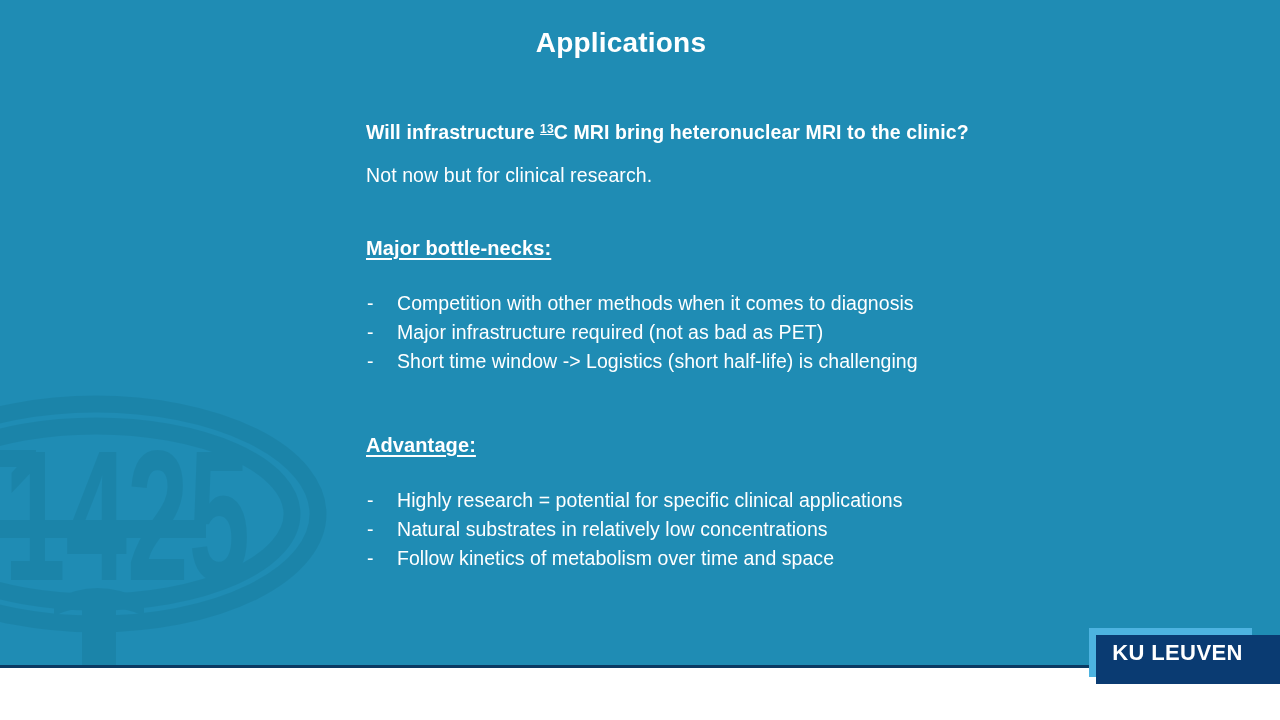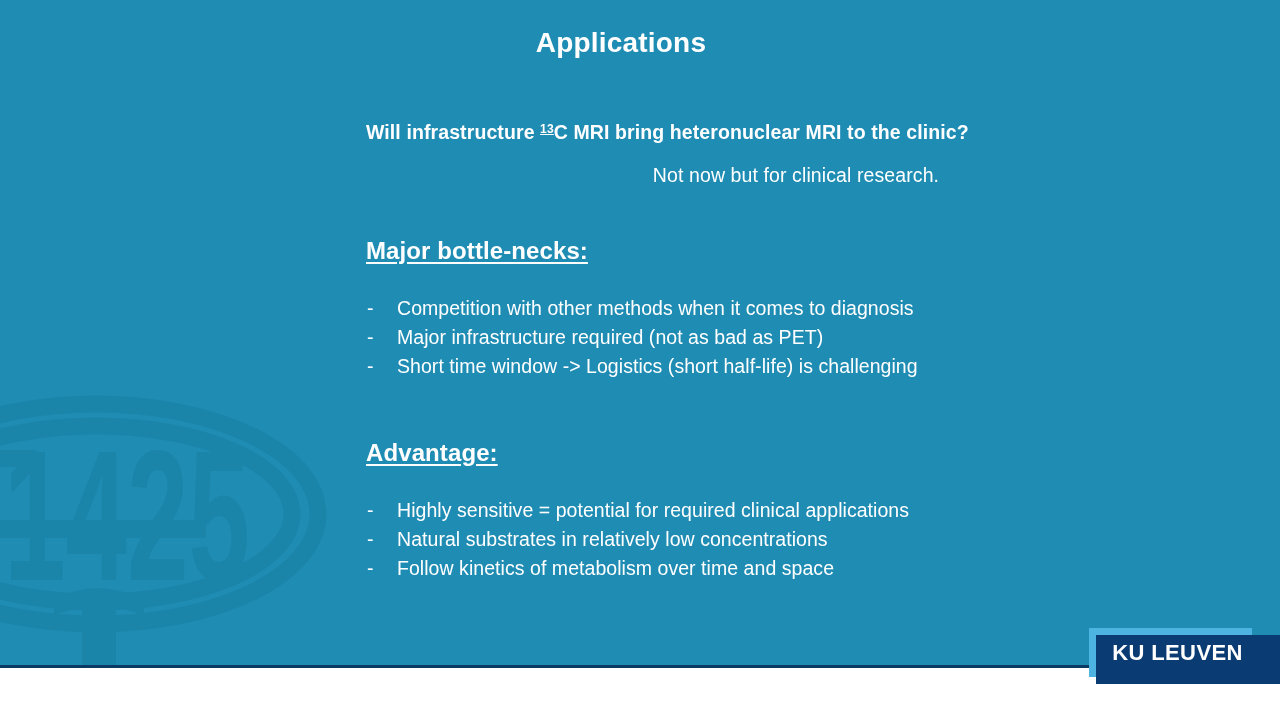--- a/index.html
+++ b/index.html
@@ -86,7 +86,6 @@
     line-height: 1.28;
     margin: 0;
     letter-spacing: 0.1px;
-    text-align: center;
   }
 
   .section {

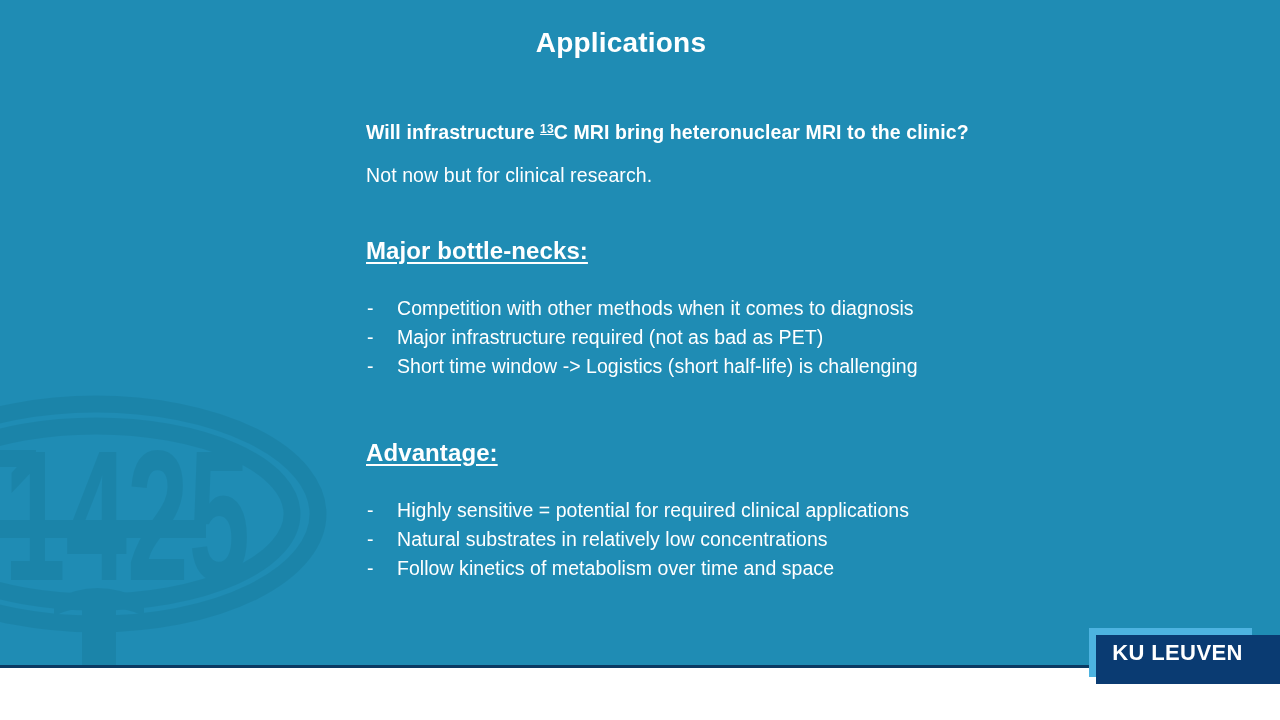--- a/index.html
+++ b/index.html
@@ -92,7 +92,7 @@
     margin-top: 0;
   }
   .section-heading {
-    font-size: 24px;
+    font-size: 20px;
     font-weight: bold;
     text-decoration: underline;
     text-underline-offset: 3px;

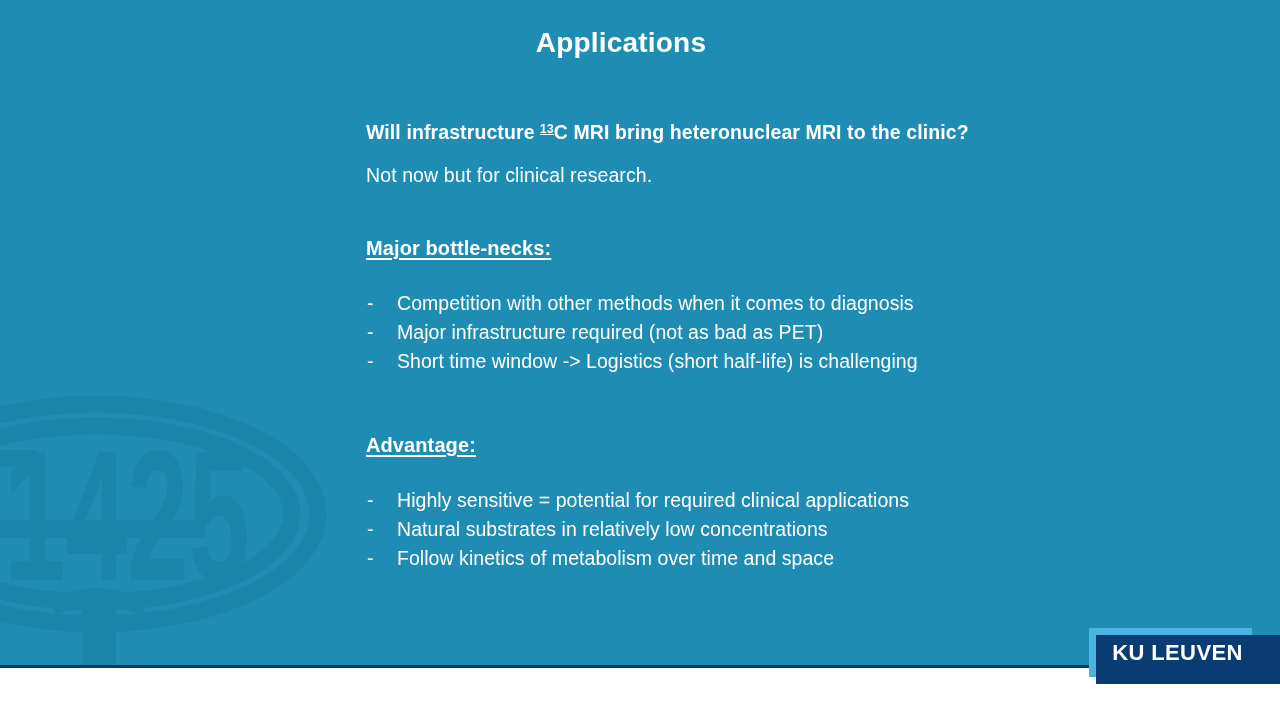--- a/index.html
+++ b/index.html
@@ -253,7 +253,7 @@
         <ul class="bullet-list">
           <li class="bullet-item">
             <span class="bullet-marker">-</span>
-            <span>Highly sensitive = potential for required clinical applications</span>
+            <span>Highly research = potential for specific clinical applications</span>
           </li>
           <li class="bullet-item">
             <span class="bullet-marker">-</span>

